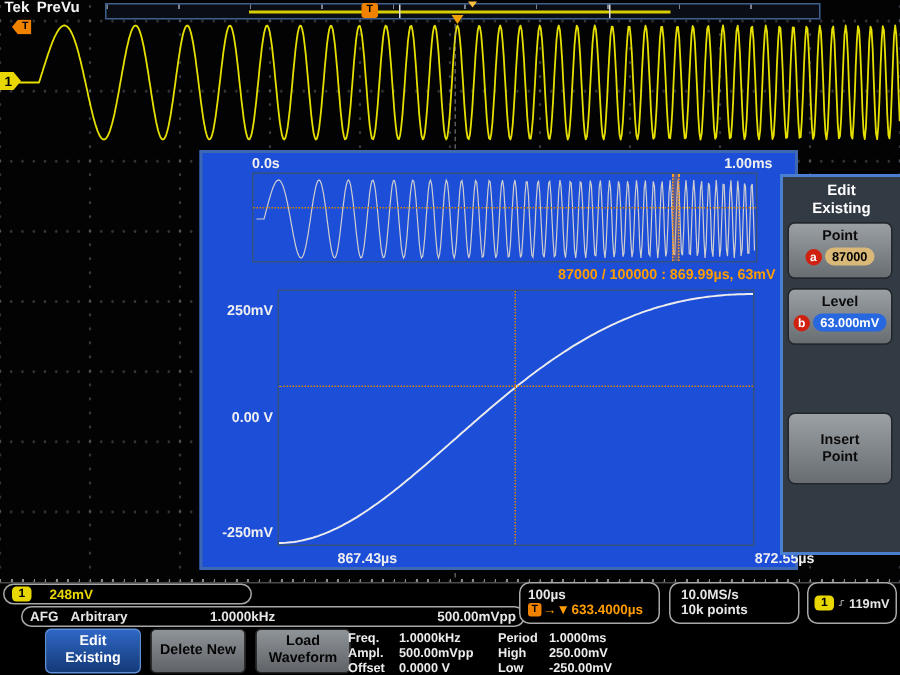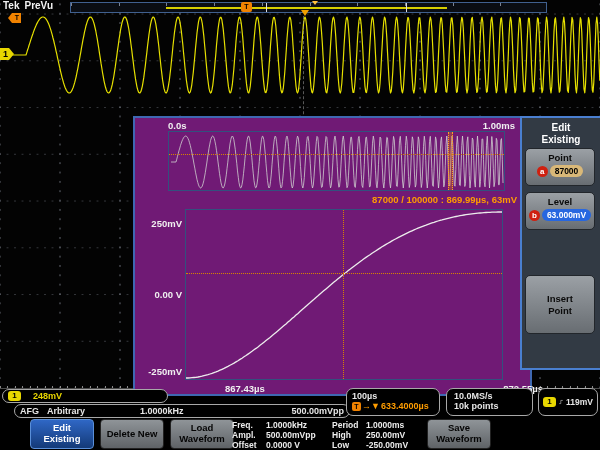--- a/index.html
+++ b/index.html
@@ -35,8 +35,8 @@
   .tlm{position:absolute;left:8px;top:13px;width:13px;height:10px;background:#f08200;z-index:3;
     clip-path:polygon(0 5px,4px 0,13px 0,13px 10px,4px 10px);color:#000;font-size:7px;font-weight:bold;line-height:10px;text-align:right;padding-right:2px;box-sizing:border-box;}
   
-  .editor{position:absolute;left:133px;top:100px;width:399px;height:280px;background:#701a75;
-    border:2px solid #3f68b2;box-sizing:border-box;z-index:10;margin-top:16px;}
+  .editor{position:absolute;left:133px;top:100px;width:399px;height:280px;background:#1d4ed8;
+    border:2px solid #3f68b2;box-sizing:border-box;z-index:10;}
   .ov-label{position:absolute;top:2px;color:#f0f0f0;font-size:9.5px;font-weight:bold;}
   .ov-plot{position:absolute;left:33px;top:13px;width:337px;height:60px;border:1px solid #33507e;box-sizing:border-box;}
   .ov-zero{position:absolute;left:0;top:22px;width:100%;height:0;border-top:1px dotted #d88400;}

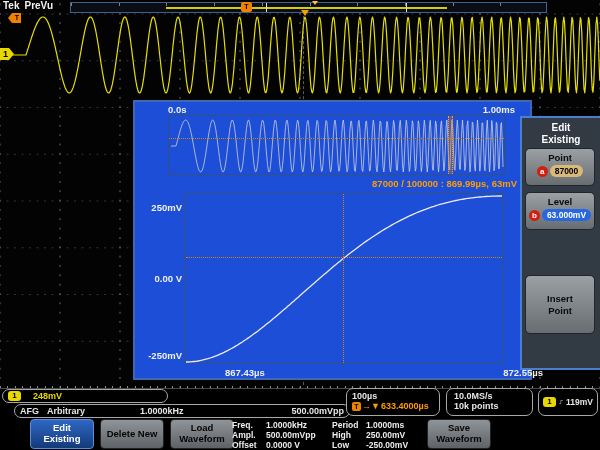--- a/index.html
+++ b/index.html
@@ -61,7 +61,7 @@
   .pill{height:12px;border-radius:6px;font-size:8.5px;font-weight:bold;line-height:12px;padding:0 5px;white-space:nowrap;}
   .pill.tan{background:#d9b878;color:#000;}
   .pill.blue{background:#2767e0;color:#fff;}
-  .pbtn.tall{height:59px;display:flex;align-items:center;justify-content:center;}
+  .pbtn.tall{height:48px;display:flex;align-items:center;justify-content:center;}
   .pbtn.tall span{display:inline-block;width:42px;line-height:1.2;}
   
   .sbox{position:absolute;border:1px solid #a8a8a8;border-radius:7px;background:#000;box-sizing:border-box;z-index:12;}

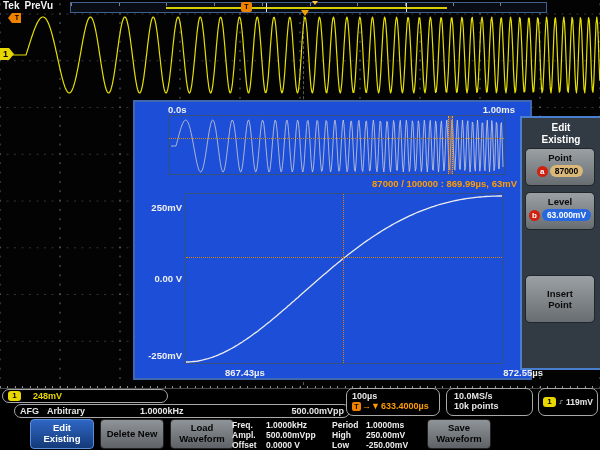--- a/index.html
+++ b/index.html
@@ -227,9 +227,6 @@
     <span>-250.00mV</span>
   </div>
 
-  <div class="bbtn" style="left:427px;width:64px;">
-    <span>Save Waveform</span>
-  </div>
 </div>
 
 </body></html>

